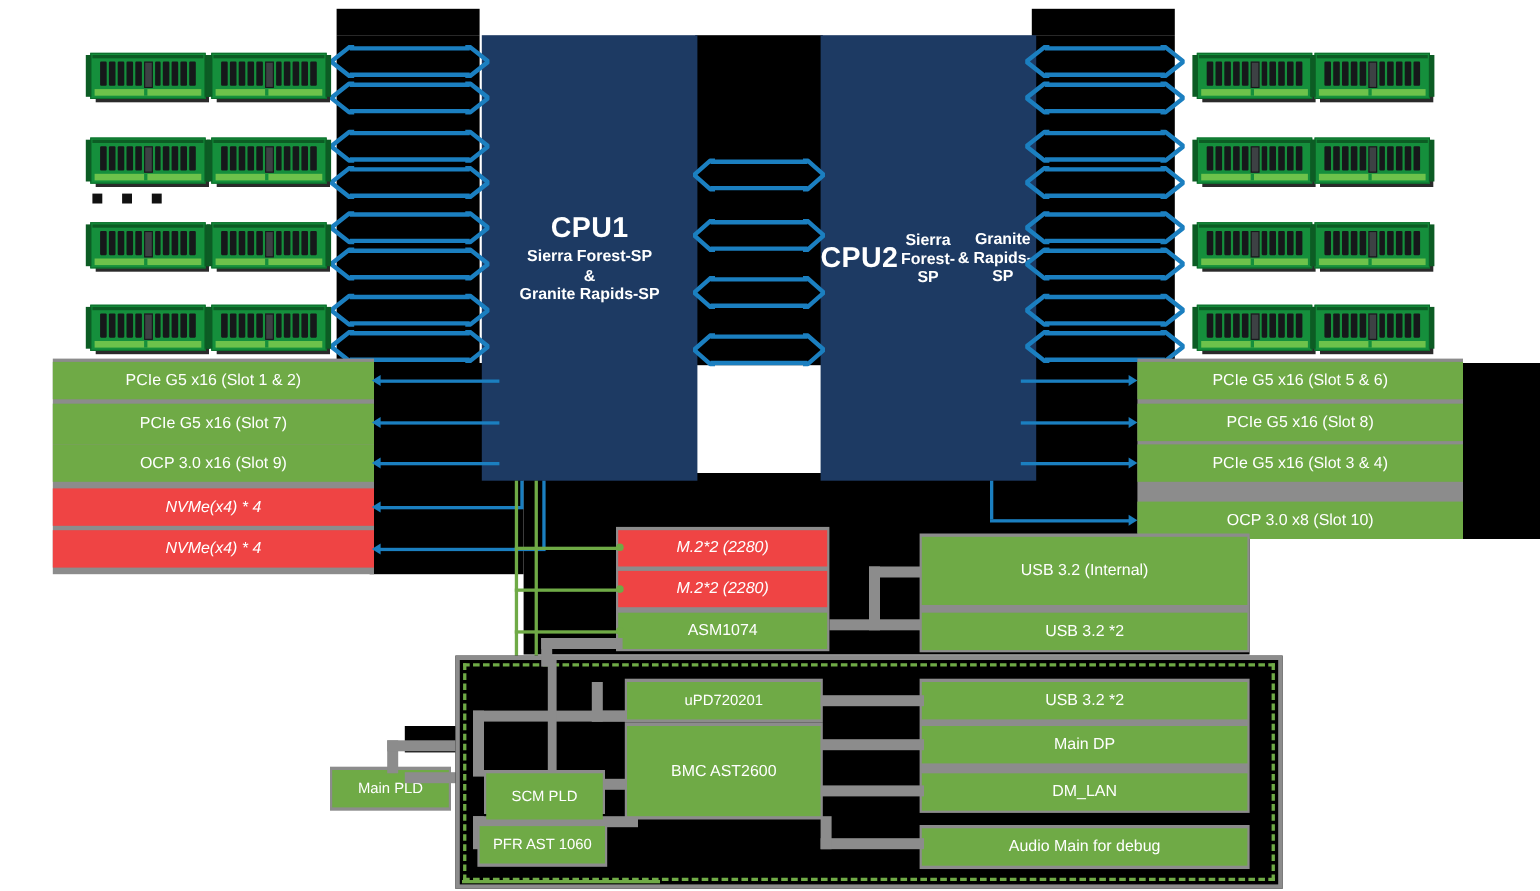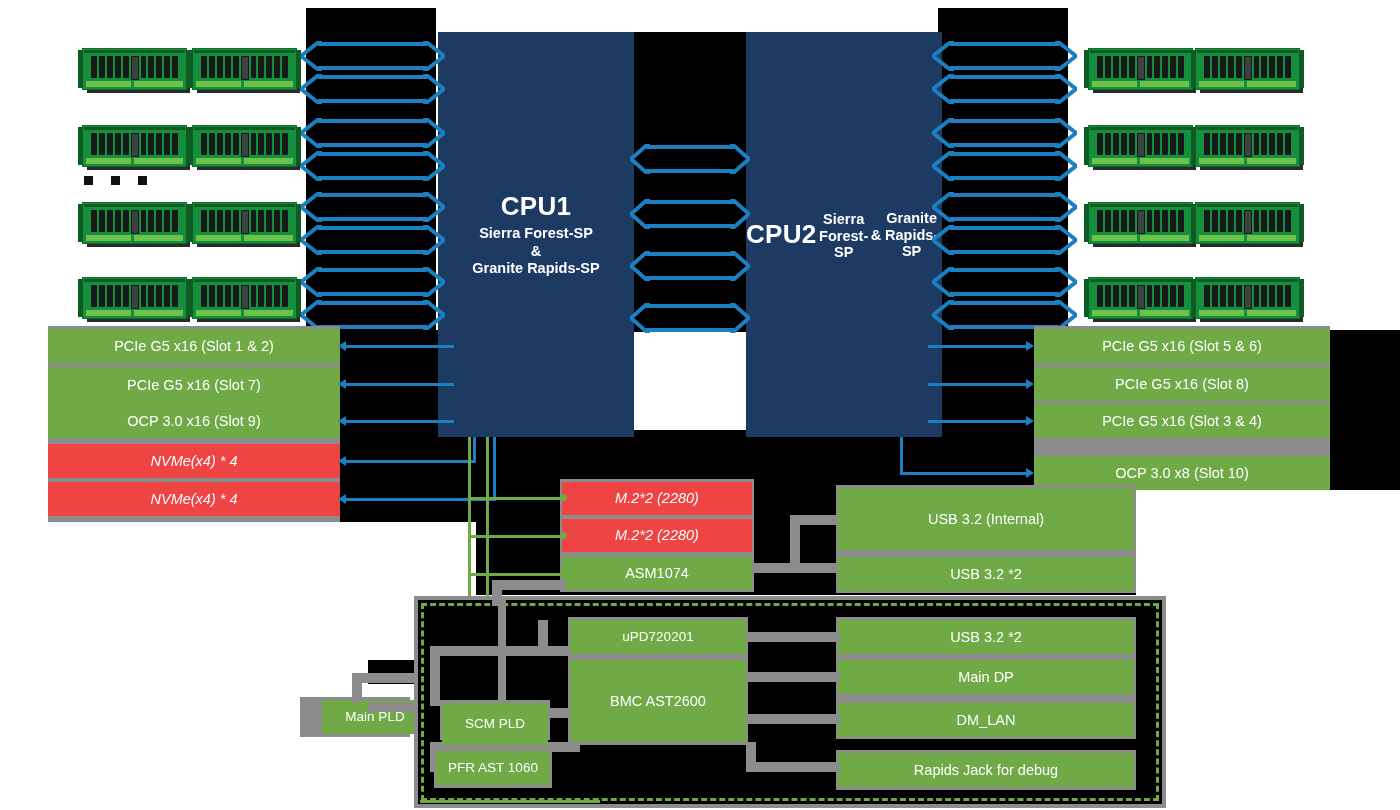--- a/index.html
+++ b/index.html
@@ -659,7 +659,7 @@
   </div>
 
   <div class="rail" style="left:300px;top:697px;width:110px;height:40px;background:#8c8c8c;"></div>
-  <div class="blk green lbl-sm" style="left:302px;top:700px;width:106px;height:34px;margin-left:20px;">
+  <div class="blk green lbl-sm" style="left:302px;top:700px;width:106px;height:34px;">
     <span>Main PLD</span>
   </div>
   <div class="rail" style="left:352px;top:673px;width:10px;height:30px;"></div>

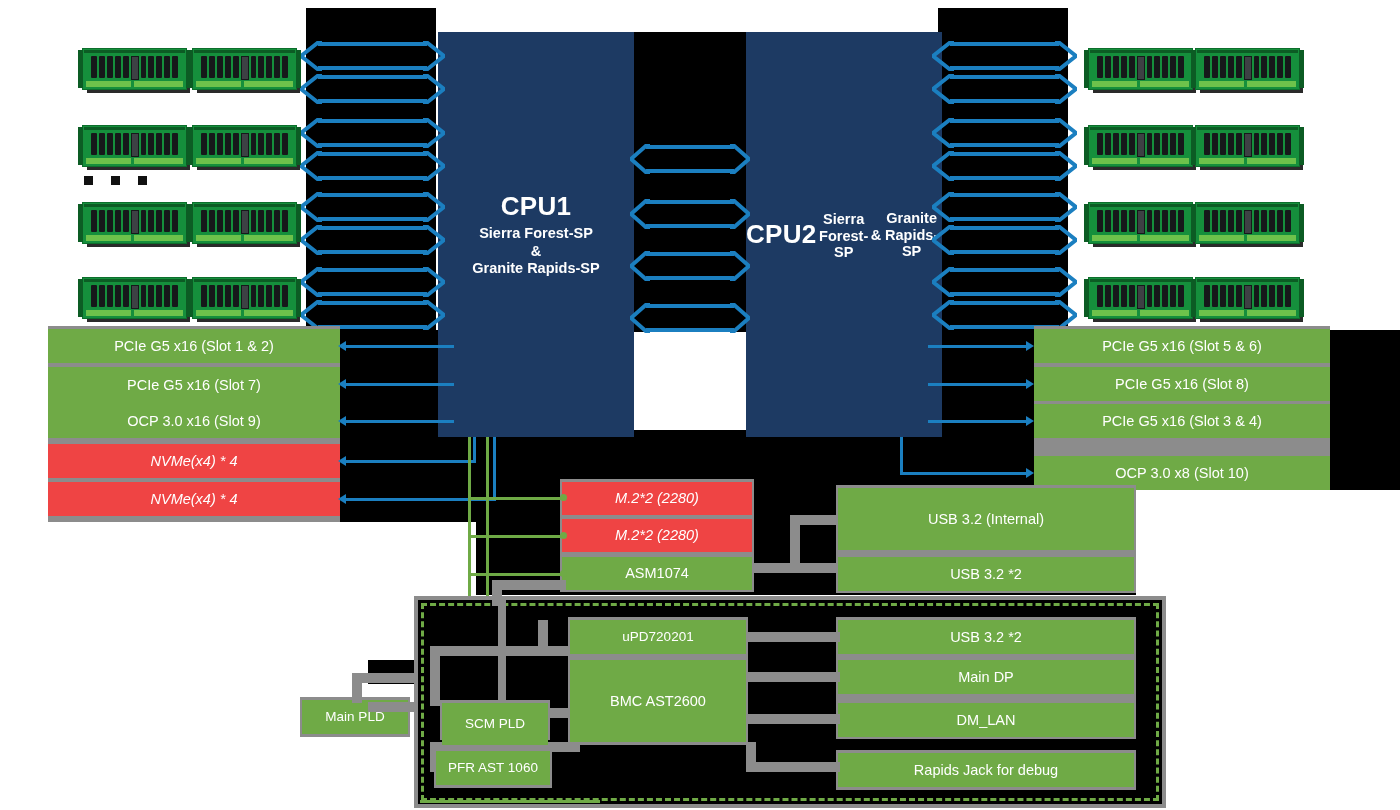--- a/index.html
+++ b/index.html
@@ -711,7 +711,7 @@
   </div>
   <div class="rail" style="left:836px;top:750px;width:300px;height:40px;background:#8c8c8c;"></div>
   <div class="blk green lbl" style="left:838px;top:753px;width:296px;height:34px;">
-    <span>Rapids Jack for debug</span>
+    <span>Audio Main for debug</span>
   </div>
 
   <div class="rail" style="left:746px;top:632px;width:94px;height:10px;"></div>

